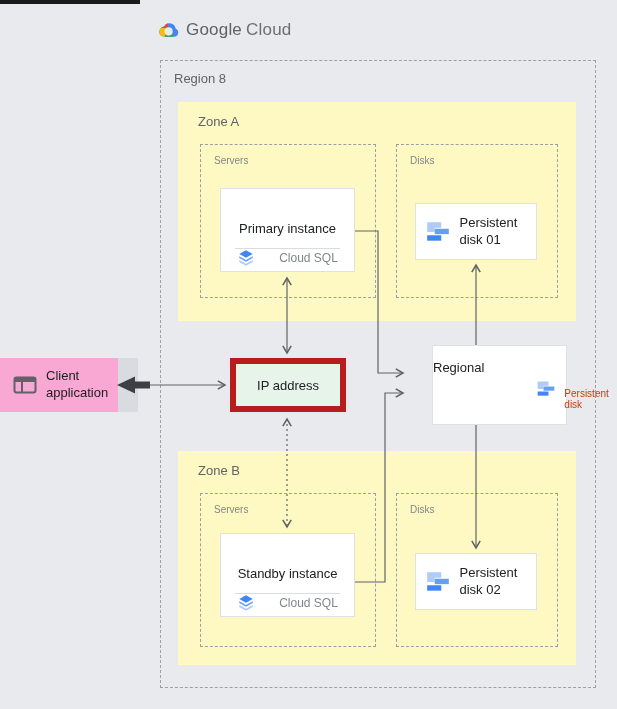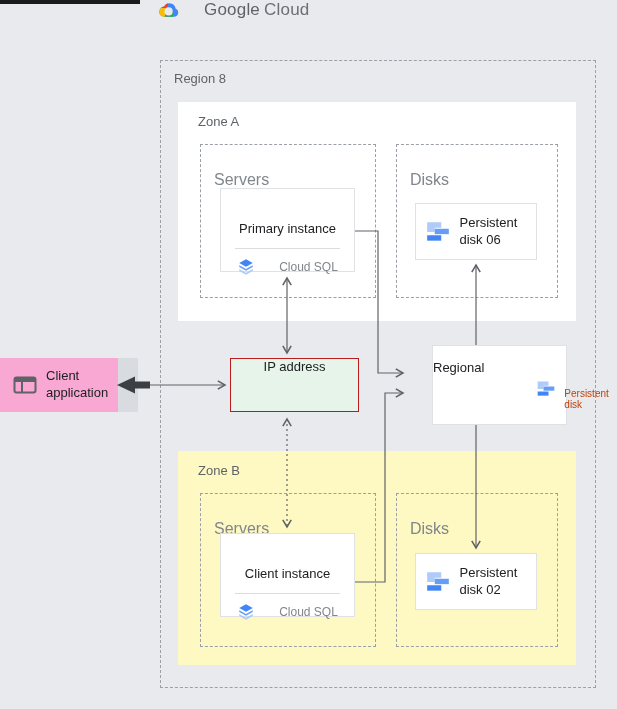--- a/index.html
+++ b/index.html
@@ -10,7 +10,7 @@
     font-family:"Liberation Sans", sans-serif;
   }
   .topbar { position:absolute; left:0; top:0; width:140px; height:4px; background:#1a1a1a; }
-  .logo { position:absolute; left:155px; top:0; display:flex; align-items:flex-start; gap:23px; }
+  .logo { position:absolute; left:155px; top:20px; display:flex; align-items:flex-start; gap:5px; }
   .logo-text { font-size:17px; color:#5f6368; letter-spacing:.2px; }
   .logo-text .g { font-weight:500; }
   .logo-text .c { font-weight:400; margin-left:4px; color:#6b7075; }

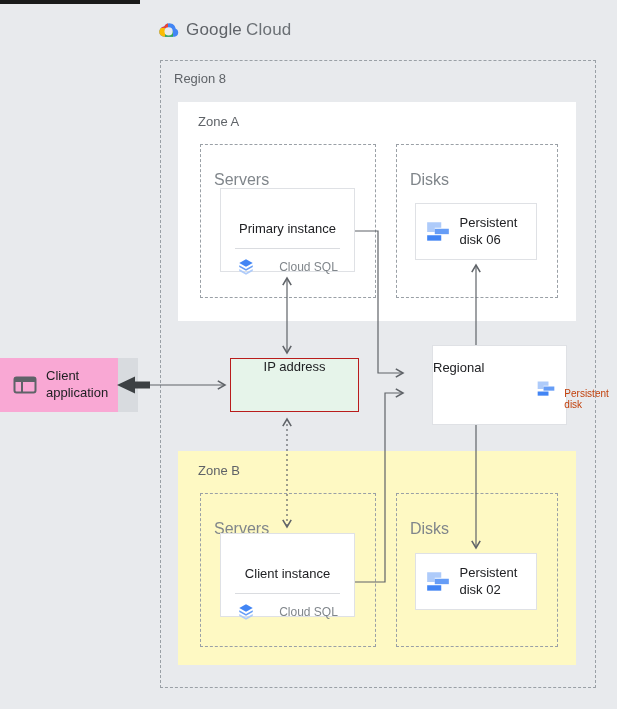--- a/index.html
+++ b/index.html
@@ -22,7 +22,7 @@
   .region-label { position:absolute; left:13px; top:10px; font-size:13px; color:#5f6368; }
 
   .zone { position:absolute; left:17px; width:398px; }
-  .zone-a { top:41px; height:219px; background:#ffffff; }
+  .zone-a { top:41px; height:219px; background:#fef9c3; }
   .zone-b { top:390px; height:214px; background:#fef9c3; }
   .zone-label { position:absolute; left:20px; top:12px; font-size:13px; color:#5f6368; }
 

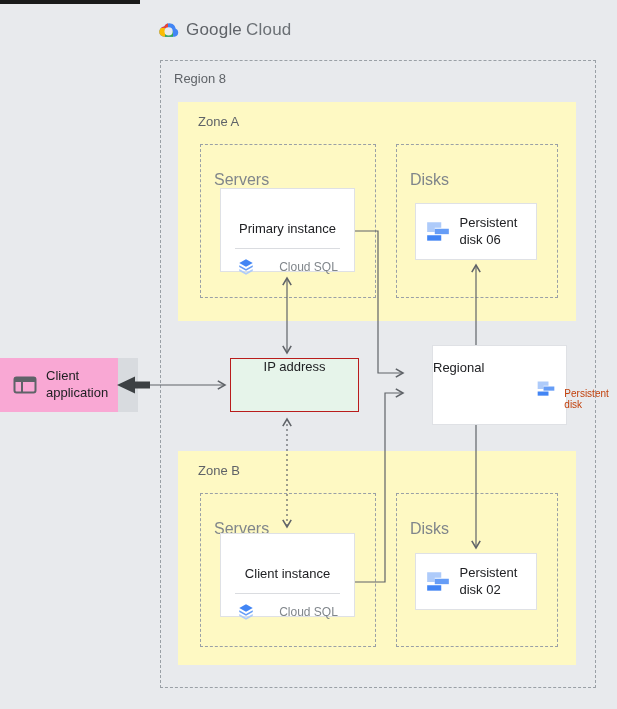--- a/index.html
+++ b/index.html
@@ -27,7 +27,7 @@
   .zone-label { position:absolute; left:20px; top:12px; font-size:13px; color:#5f6368; }
 
   .dashed-box { position:absolute; border:1px dashed #9aa0a6; }
-  .dashed-label { position:absolute; left:13px; top:10px; font-size:16px; color:#80868b;margin-top:16px; }
+  .dashed-label { position:absolute; left:13px; top:10px; font-size:10px; color:#80868b; }
   .servers-box { left:22px; top:42px; width:176px; height:154px; }
   .disks-box  { left:218px; top:42px; width:162px; height:154px; }
 

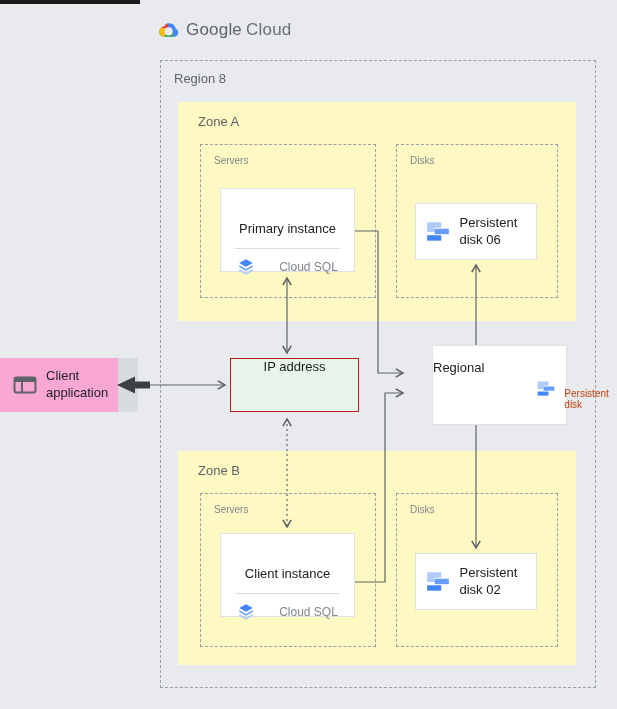--- a/index.html
+++ b/index.html
@@ -140,7 +140,7 @@
         <path d="M2,15 h13 v5 h-13 z" fill="#4285f4"></path>
       </svg>
     </span>
-    <span class="pd-label">Persistent disk 06</span>
+    <span class="pd-label">Persistent disk 01</span>
   </div>
 
   <div class="card instance-card" style="left:220px; top:533px;">

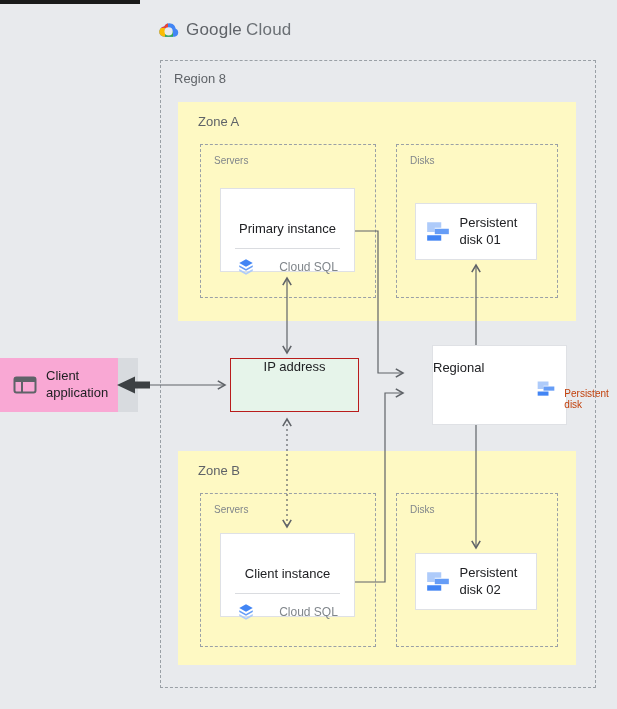--- a/index.html
+++ b/index.html
@@ -36,7 +36,7 @@
   .instance-card { width:135px; height:84px; display:flex; flex-direction:column; }
   .instance-title { text-align:center; font-size:13px; color:#202124; padding-top:32px; }
   .instance-divider { border-top:1px solid #dadce0; margin:12px 14px 0 14px; }
-  .product-row { display:flex; align-items:center; justify-content:center; gap:24px; margin-top:9px; }
+  .product-row { display:flex; align-items:center; justify-content:center; gap:24px; }
   .product-label { font-size:12px; color:#80868b; }
 
   .pd-card { width:122px; height:57px; display:flex; align-items:center; justify-content:center; gap:9px; }

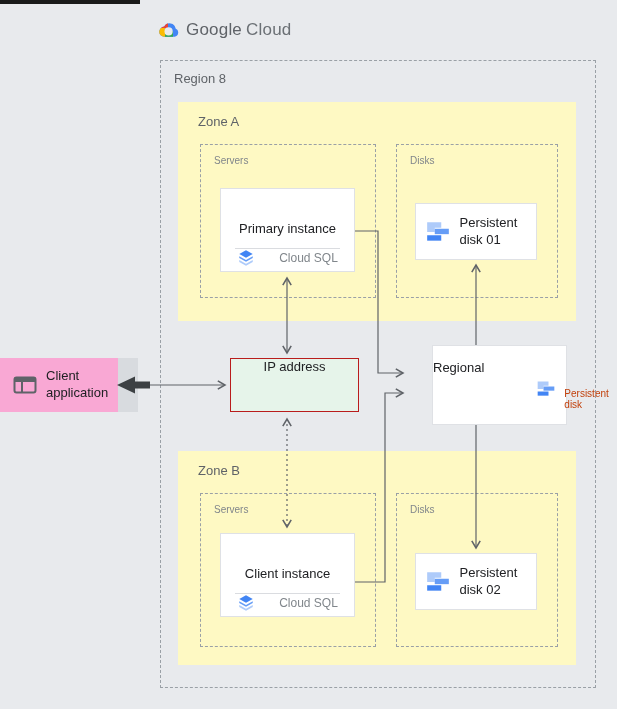--- a/index.html
+++ b/index.html
@@ -47,8 +47,8 @@
   .client-strip { position:absolute; left:118px; top:358px; width:20px; height:54px; background:#d8dbdf; }
   .client-label { font-size:13px; color:#202124; line-height:1.3; width:76px; }
 
-  .ip-card { position:absolute; left:230px; top:358px; width:129px; height:54px;
-    background:#e6f4ea; border:1px solid #b91c1c; display:flex; justify-content:center; }
+  .ip-card { position:absolute; left:230px; top:358px; width:116px; height:54px;
+    background:#e6f4ea; border:6px solid #b91c1c; display:flex; align-items:center; justify-content:center; }
   .ip-label { font-size:13px; color:#202124; }
 
   .regional-card { position:absolute; left:432px; top:345px; width:135px; height:80px;

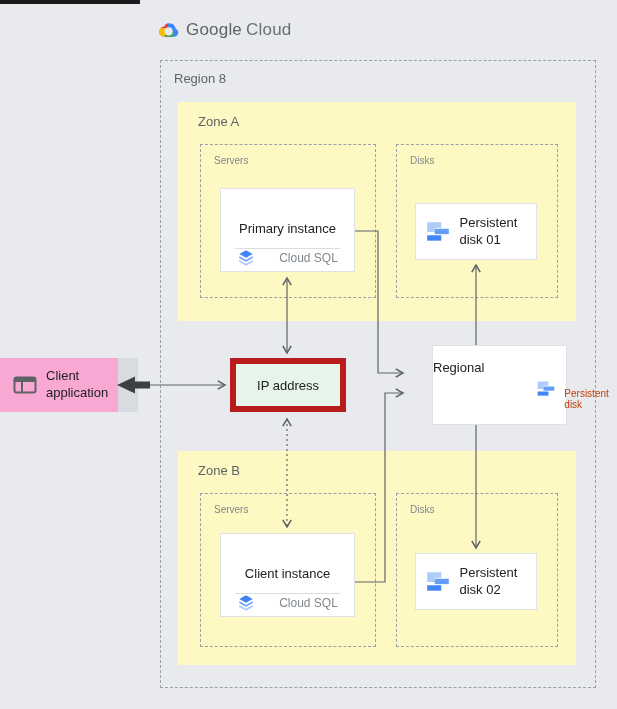--- a/index.html
+++ b/index.html
@@ -144,7 +144,7 @@
   </div>
 
   <div class="card instance-card" style="left:220px; top:533px;">
-    <div class="instance-title">Client instance</div>
+    <div class="instance-title">Standby instance</div>
     <div class="instance-divider"></div>
     <div class="product-row">
       <span style="display:inline-flex;">

